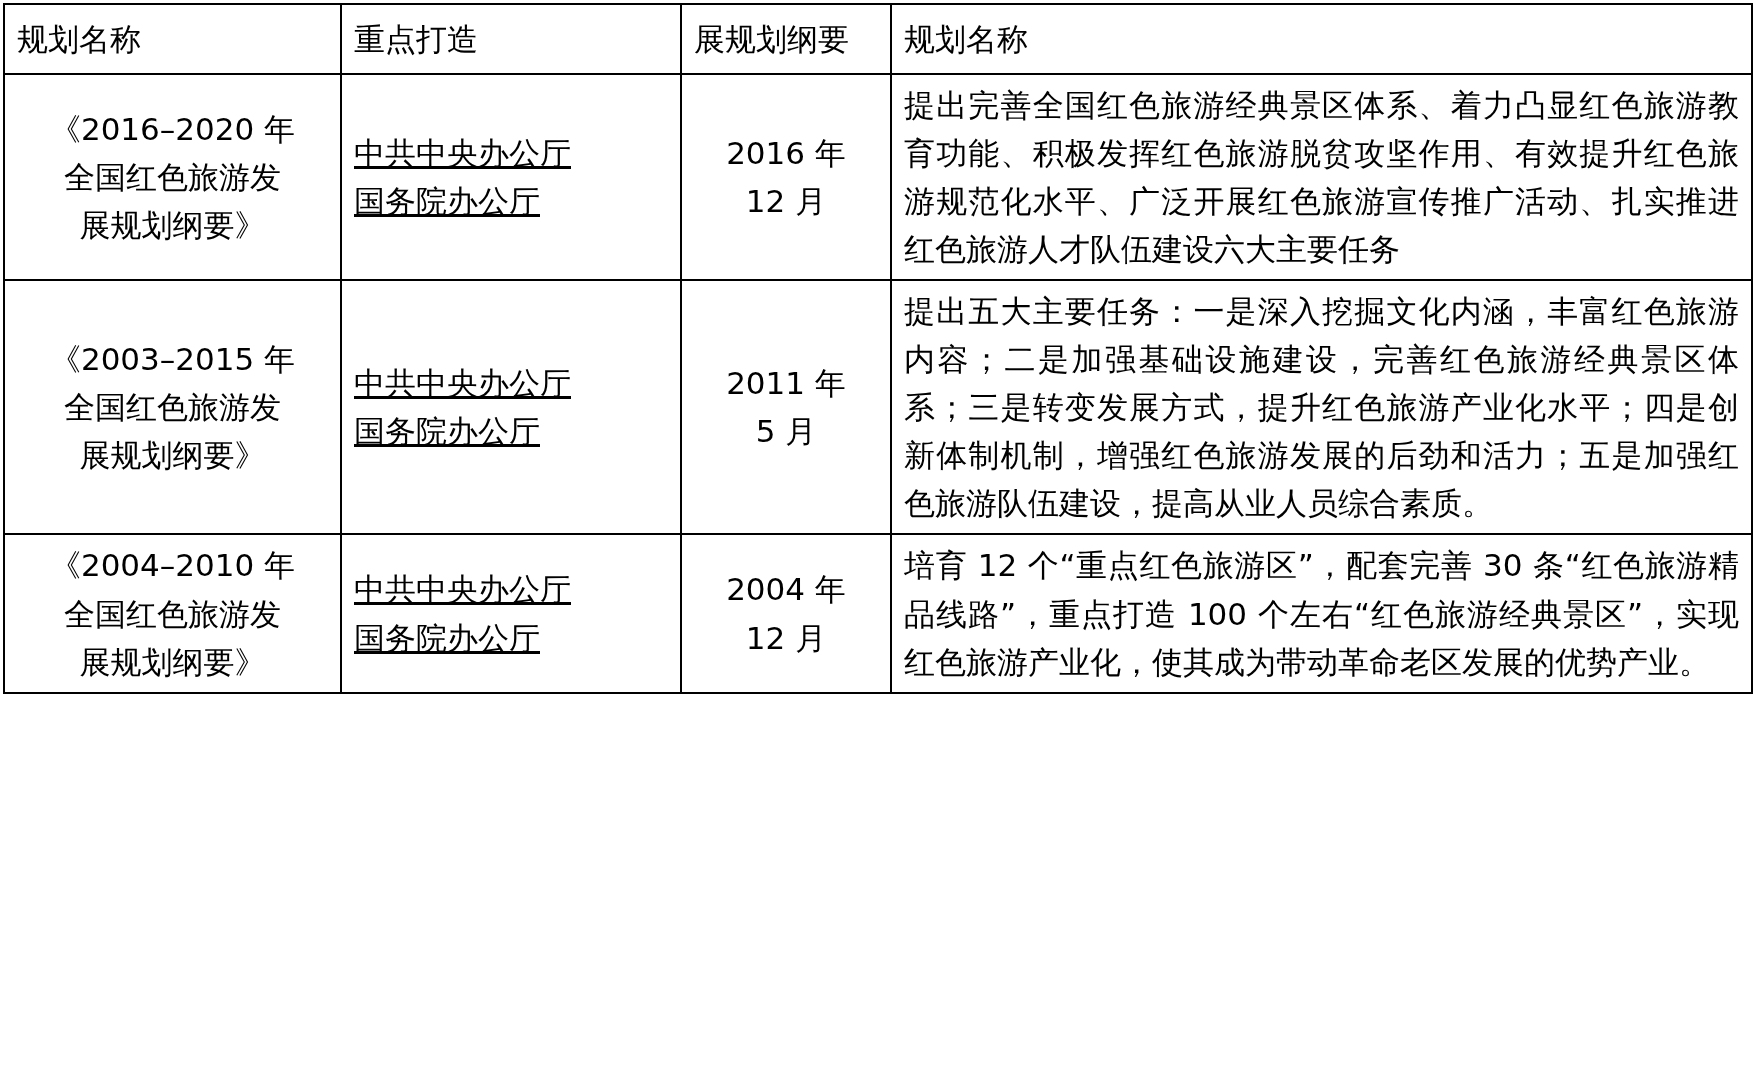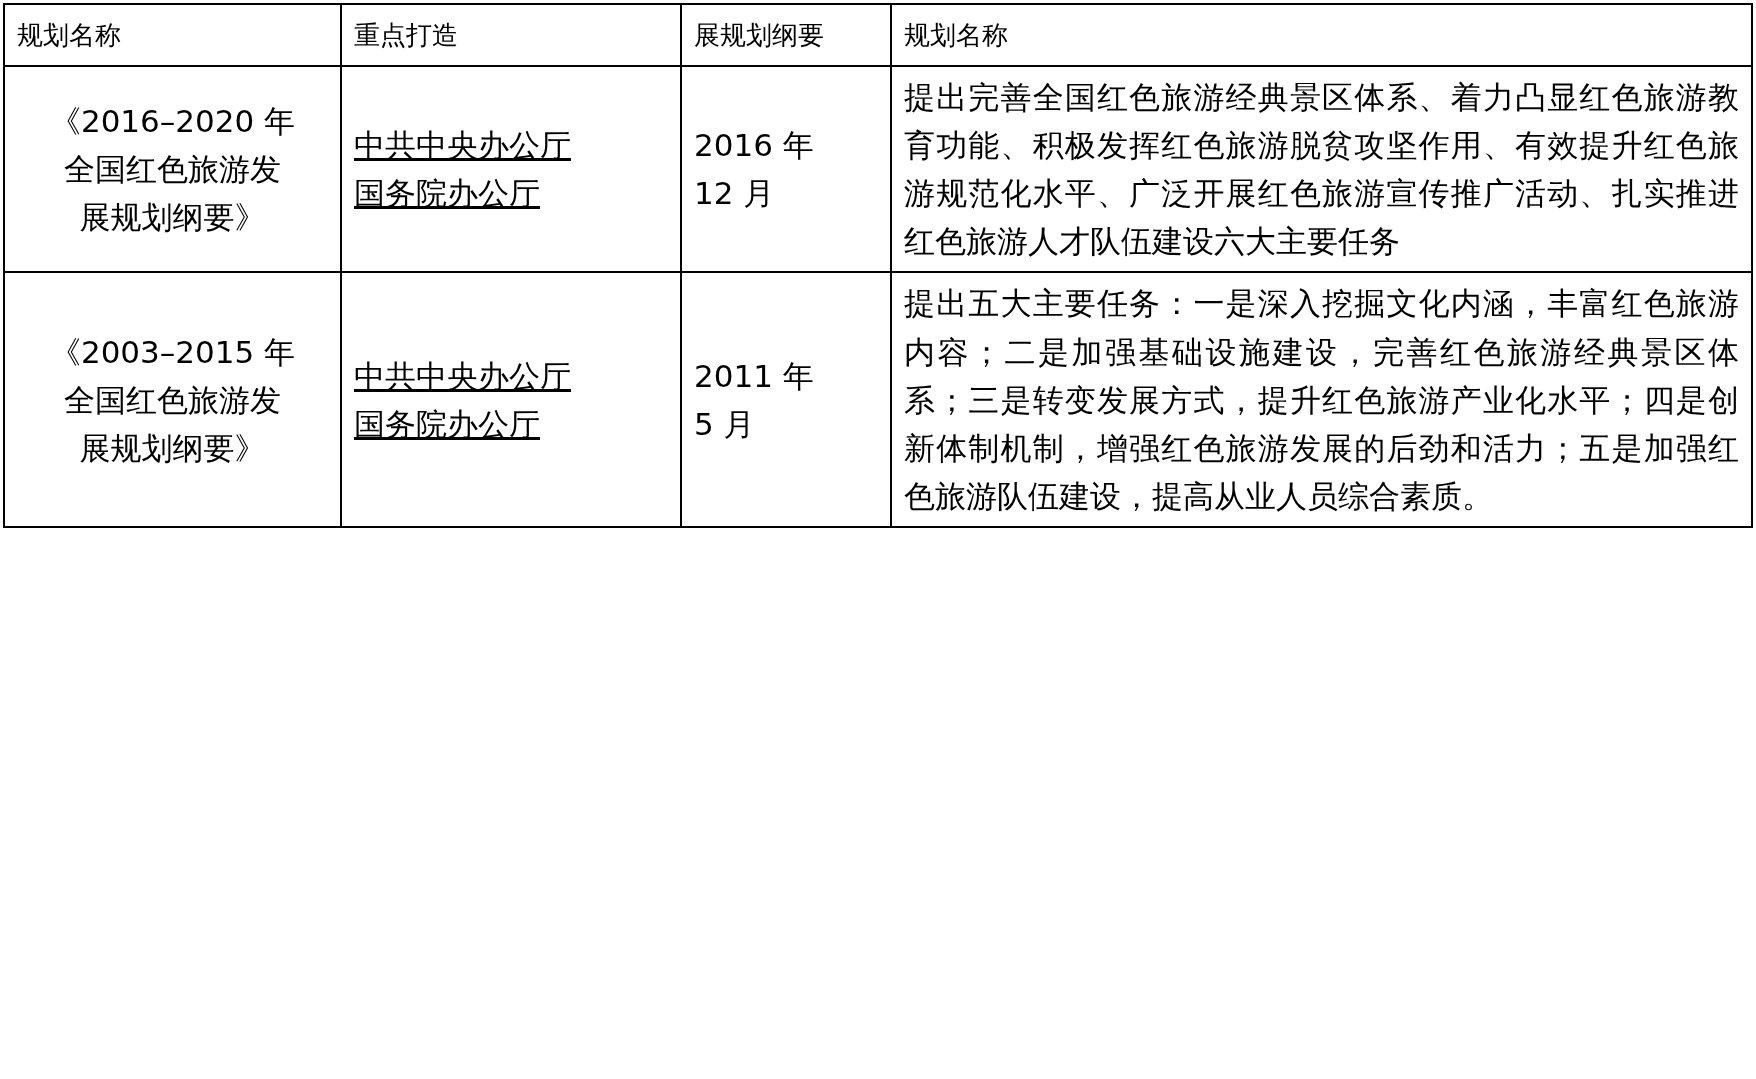--- a/index.html
+++ b/index.html
@@ -46,7 +46,7 @@
     text-align: left;
     padding-top: 10px;
     padding-bottom: 10px;
-    font-size: 26px;
+    font-size: 31px;
   }
   td.cell-name {
     text-align: center;

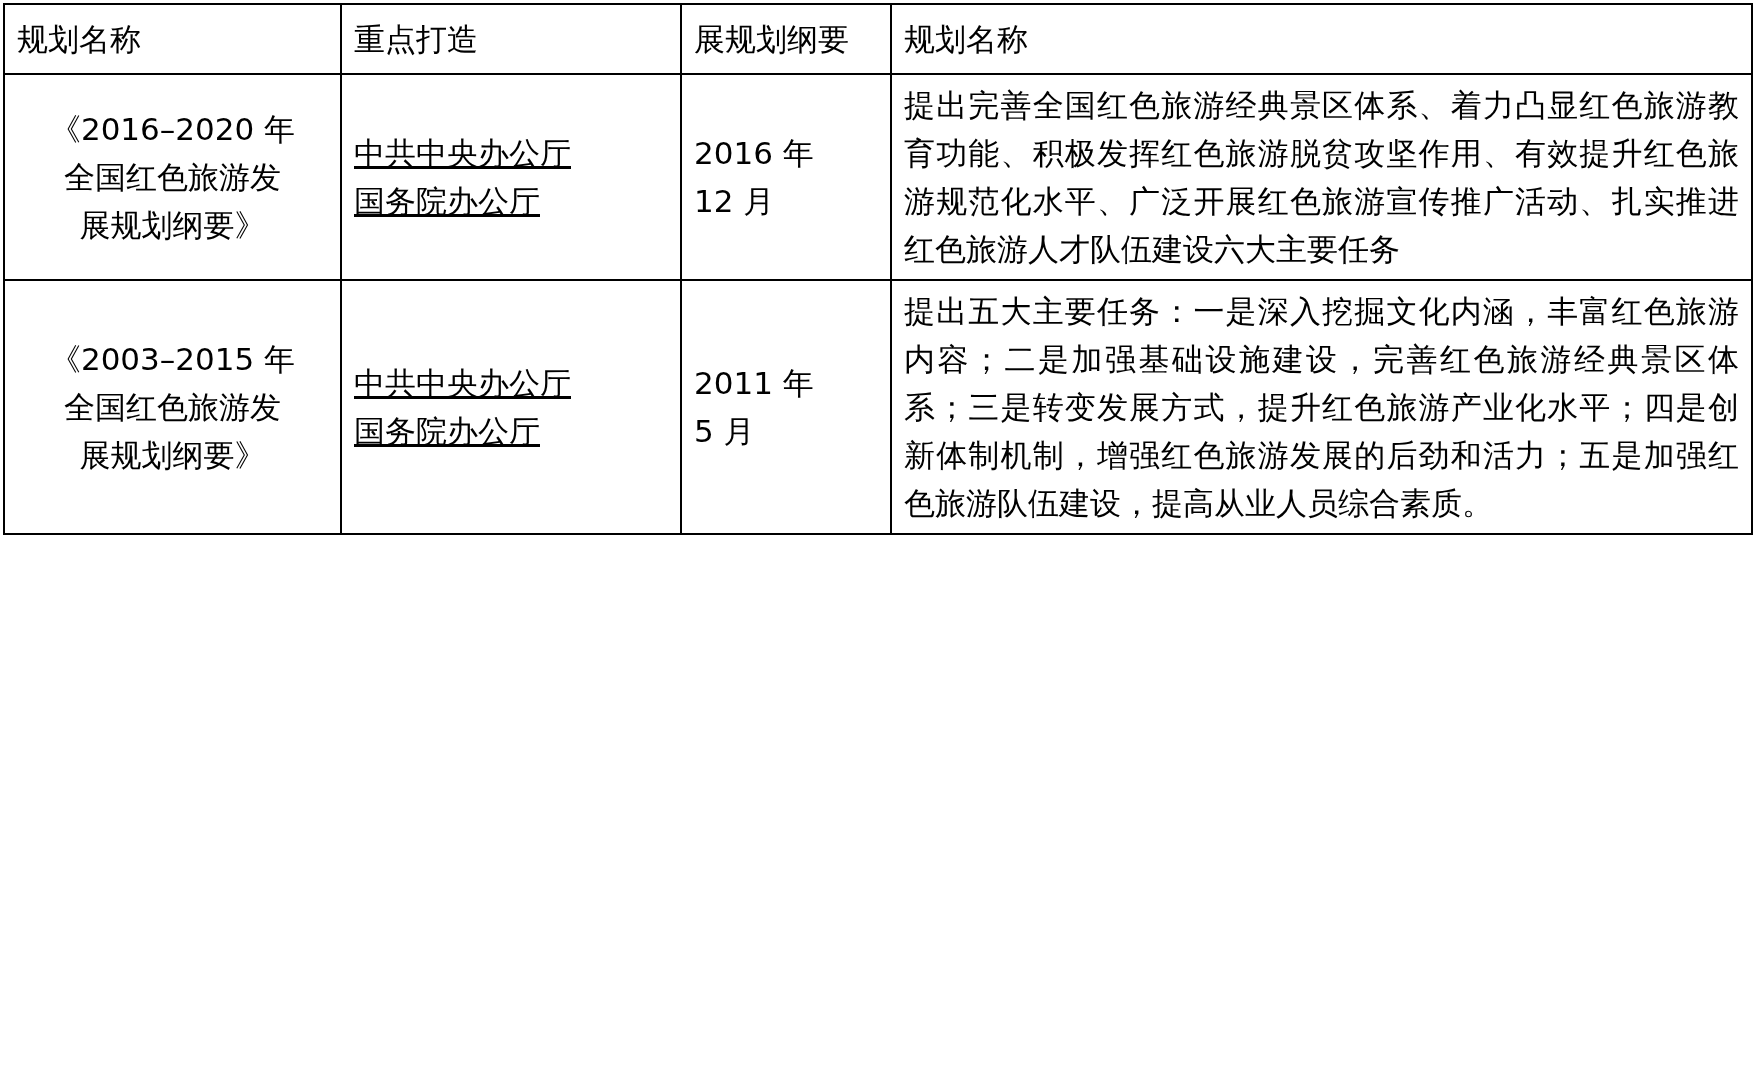--- a/index.html
+++ b/index.html
@@ -63,7 +63,7 @@
     text-decoration: underline;
   }
   td.cell-date {
-    text-align: left;
+    text-align: center;
     font-size: 31px;
     line-height: 1.6;
     padding-left: 16px;

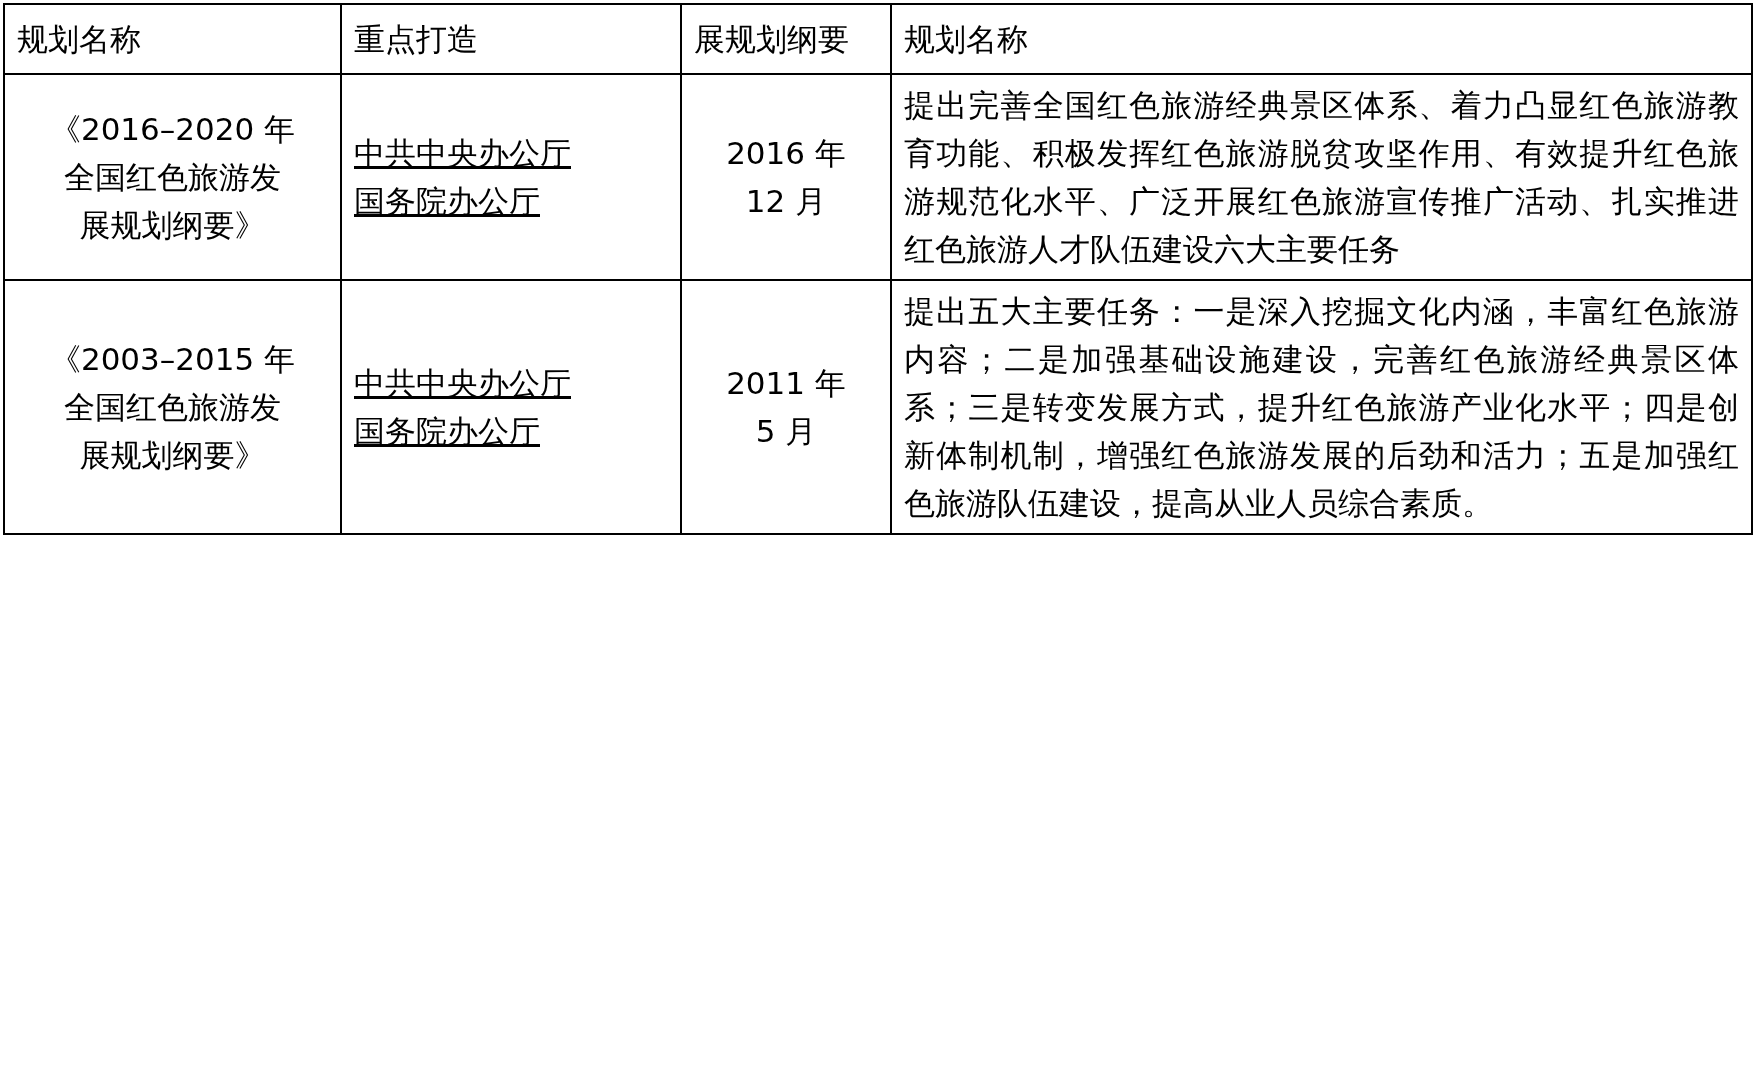--- a/index.html
+++ b/index.html
@@ -120,6 +120,16 @@
 5 月</td>
         <td class="cell-content">提出五大主要任务：一是深入挖掘文化内涵，丰富红色旅游内容；二是加强基础设施建设，完善红色旅游经典景区体系；三是转变发展方式，提升红色旅游产业化水平；四是创新体制机制，增强红色旅游发展的后劲和活力；五是加强红色旅游队伍建设，提高从业人员综合素质。</td>
       </tr>
+      <tr>
+        <td class="cell-name nowrap-block">《2004–2010 年
+全国红色旅游发
+展规划纲要》</td>
+        <td class="cell-agency nowrap-block">中共中央办公厅
+国务院办公厅</td>
+        <td class="cell-date nowrap-block">2004 年
+12 月</td>
+        <td class="cell-content">培育 12 个“重点红色旅游区”，配套完善 30 条“红色旅游精品线路”，重点打造 100 个左右“红色旅游经典景区”，实现红色旅游产业化，使其成为带动革命老区发展的优势产业。</td>
+      </tr>
     </tbody>
   </table>
 </div>

